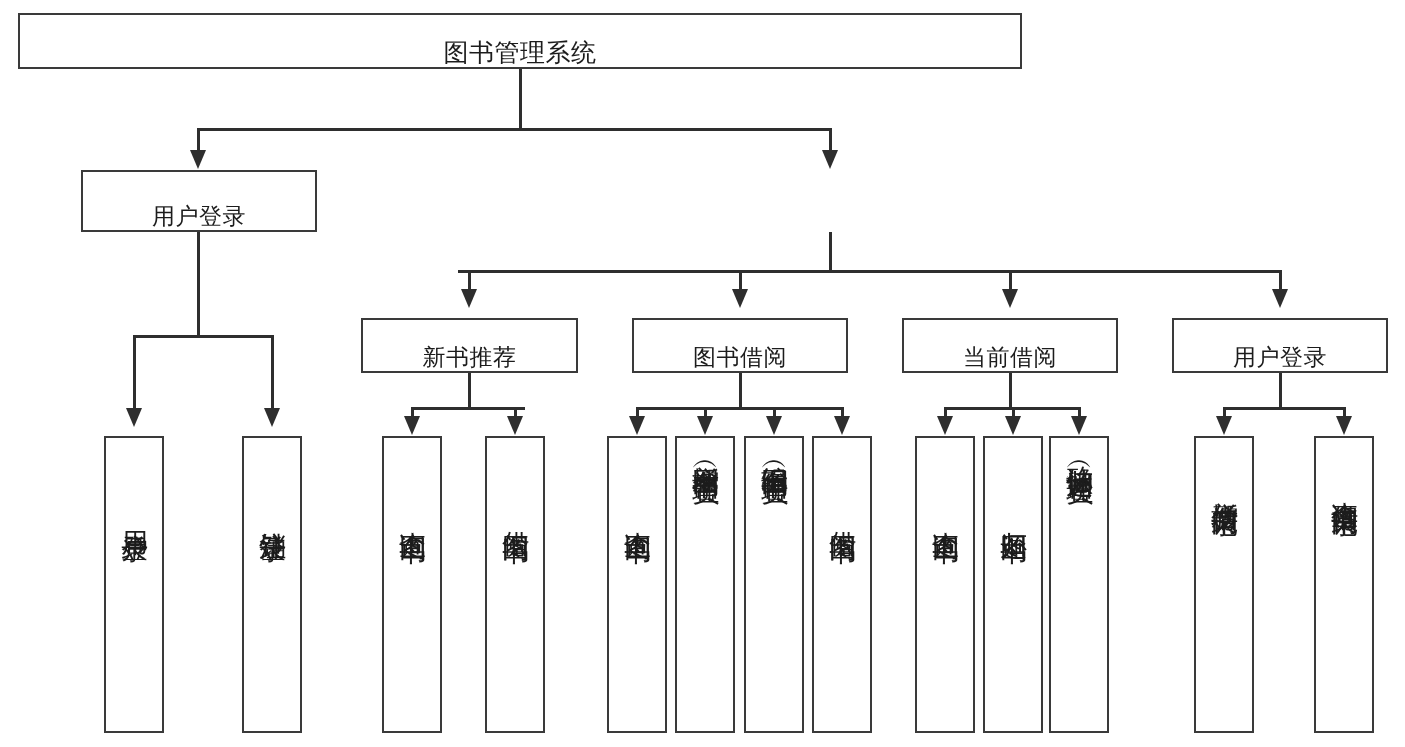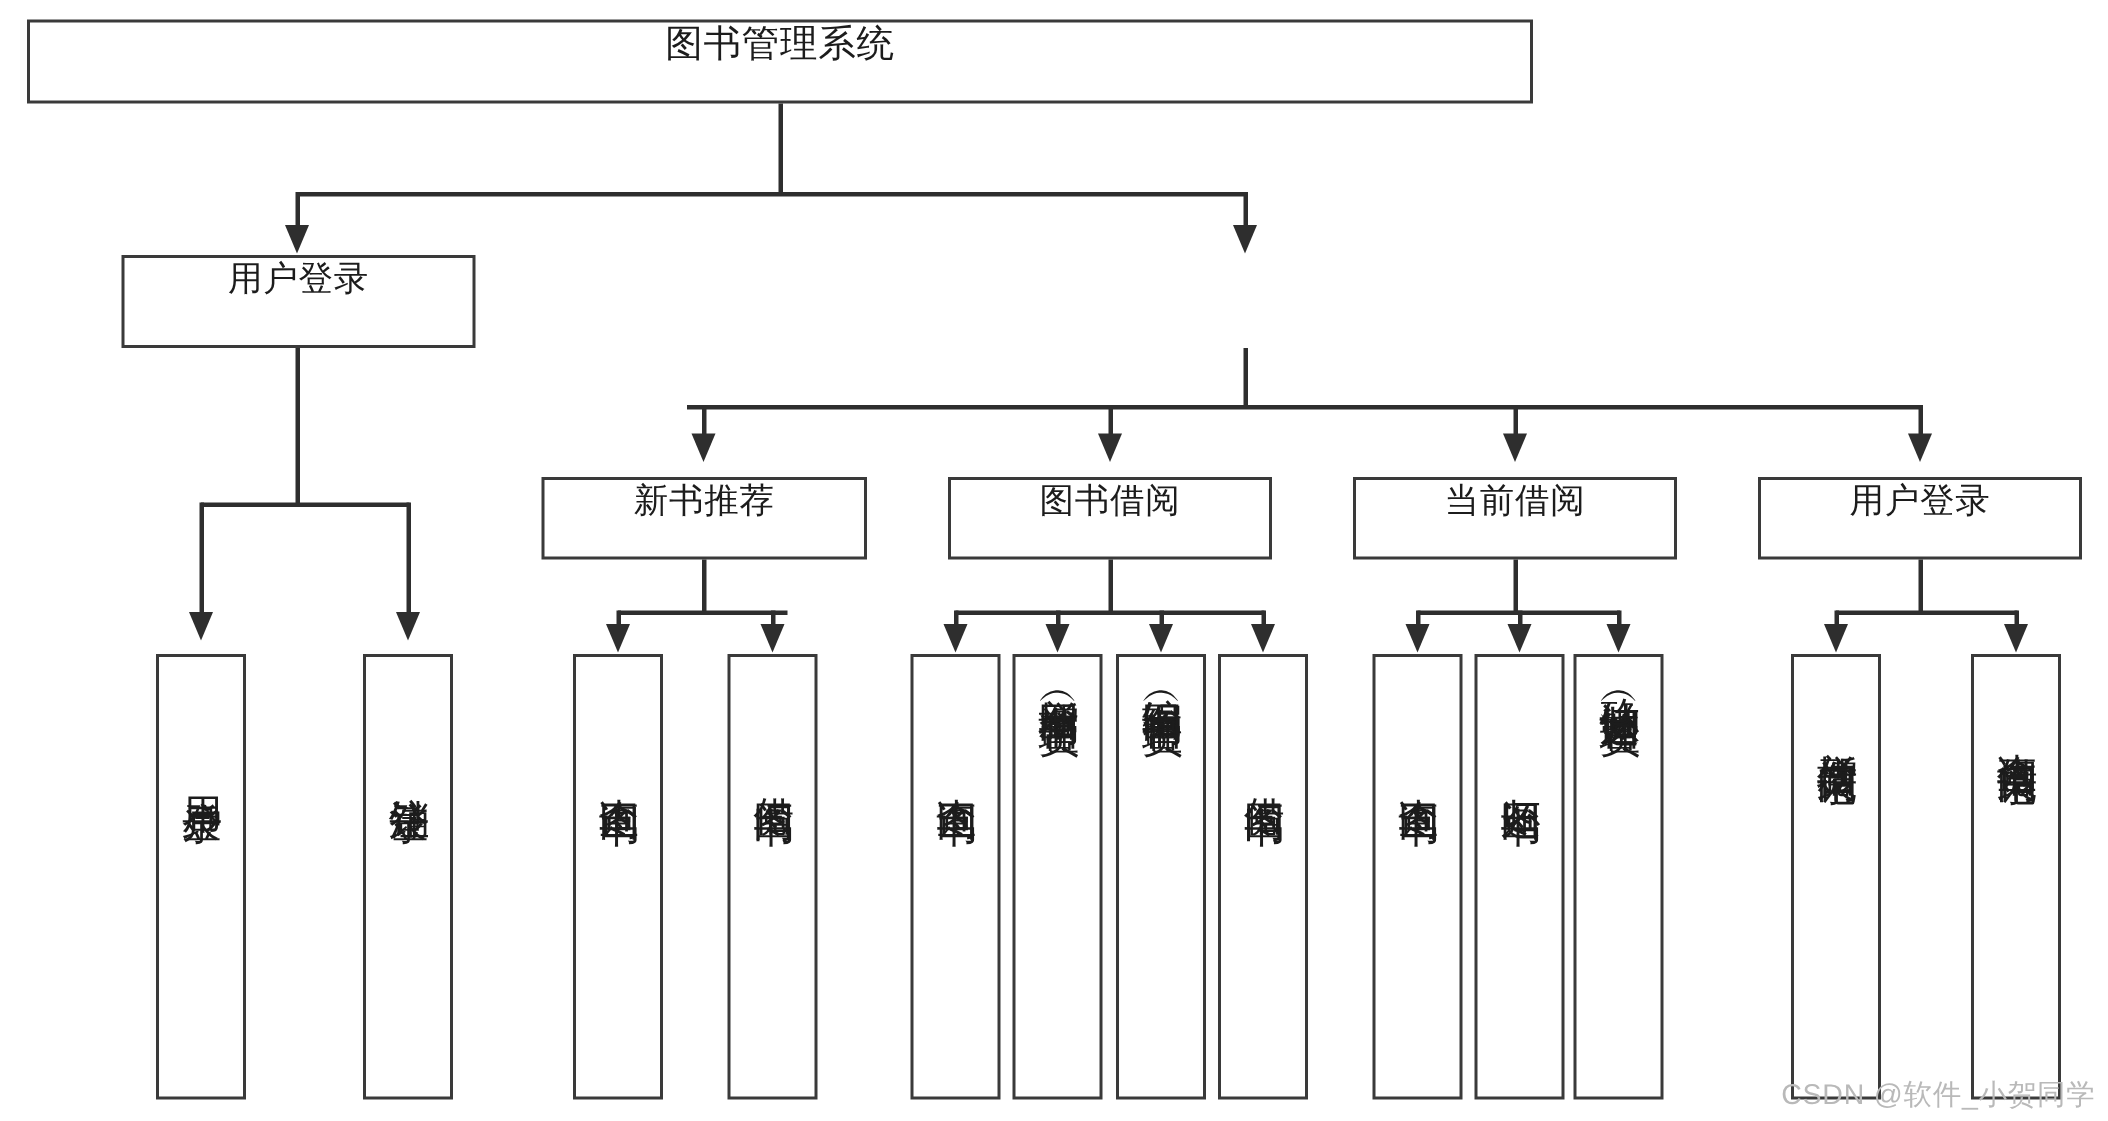--- a/index.html
+++ b/index.html
@@ -25,7 +25,7 @@
     background: #ffffff;
     border: 2px solid #3a3a3a;
     display: flex;
-    align-items: flex-start;
+    align-items: flex-end;
     justify-content: center;
     color: #1c1c1c;
   }

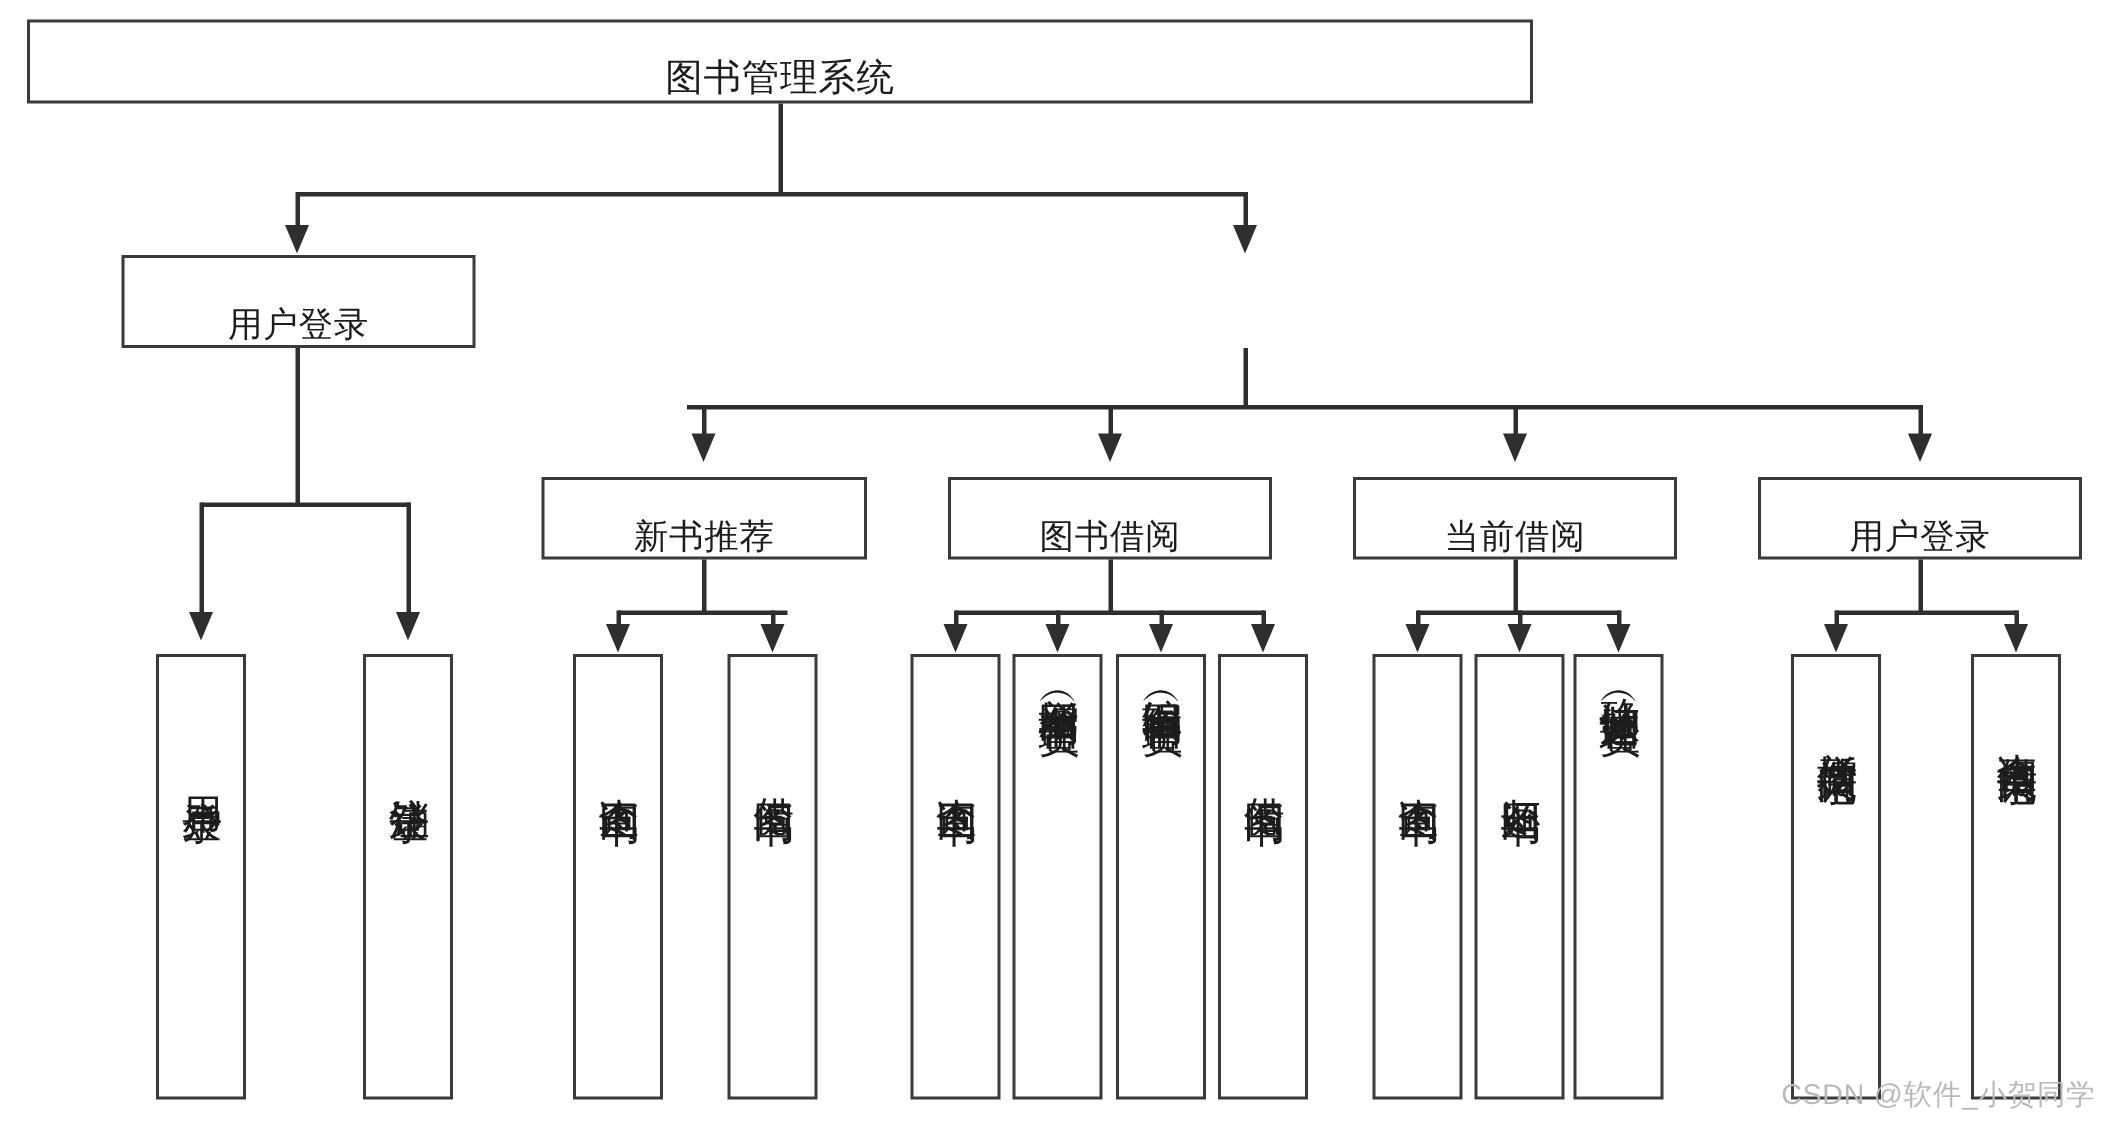--- a/index.html
+++ b/index.html
@@ -223,7 +223,6 @@
     <span class="label">查询借阅记录</span>
   </div>
 
-  <div id="watermark">CSDN @软件_小贺同学</div>
 
 </div>
 

